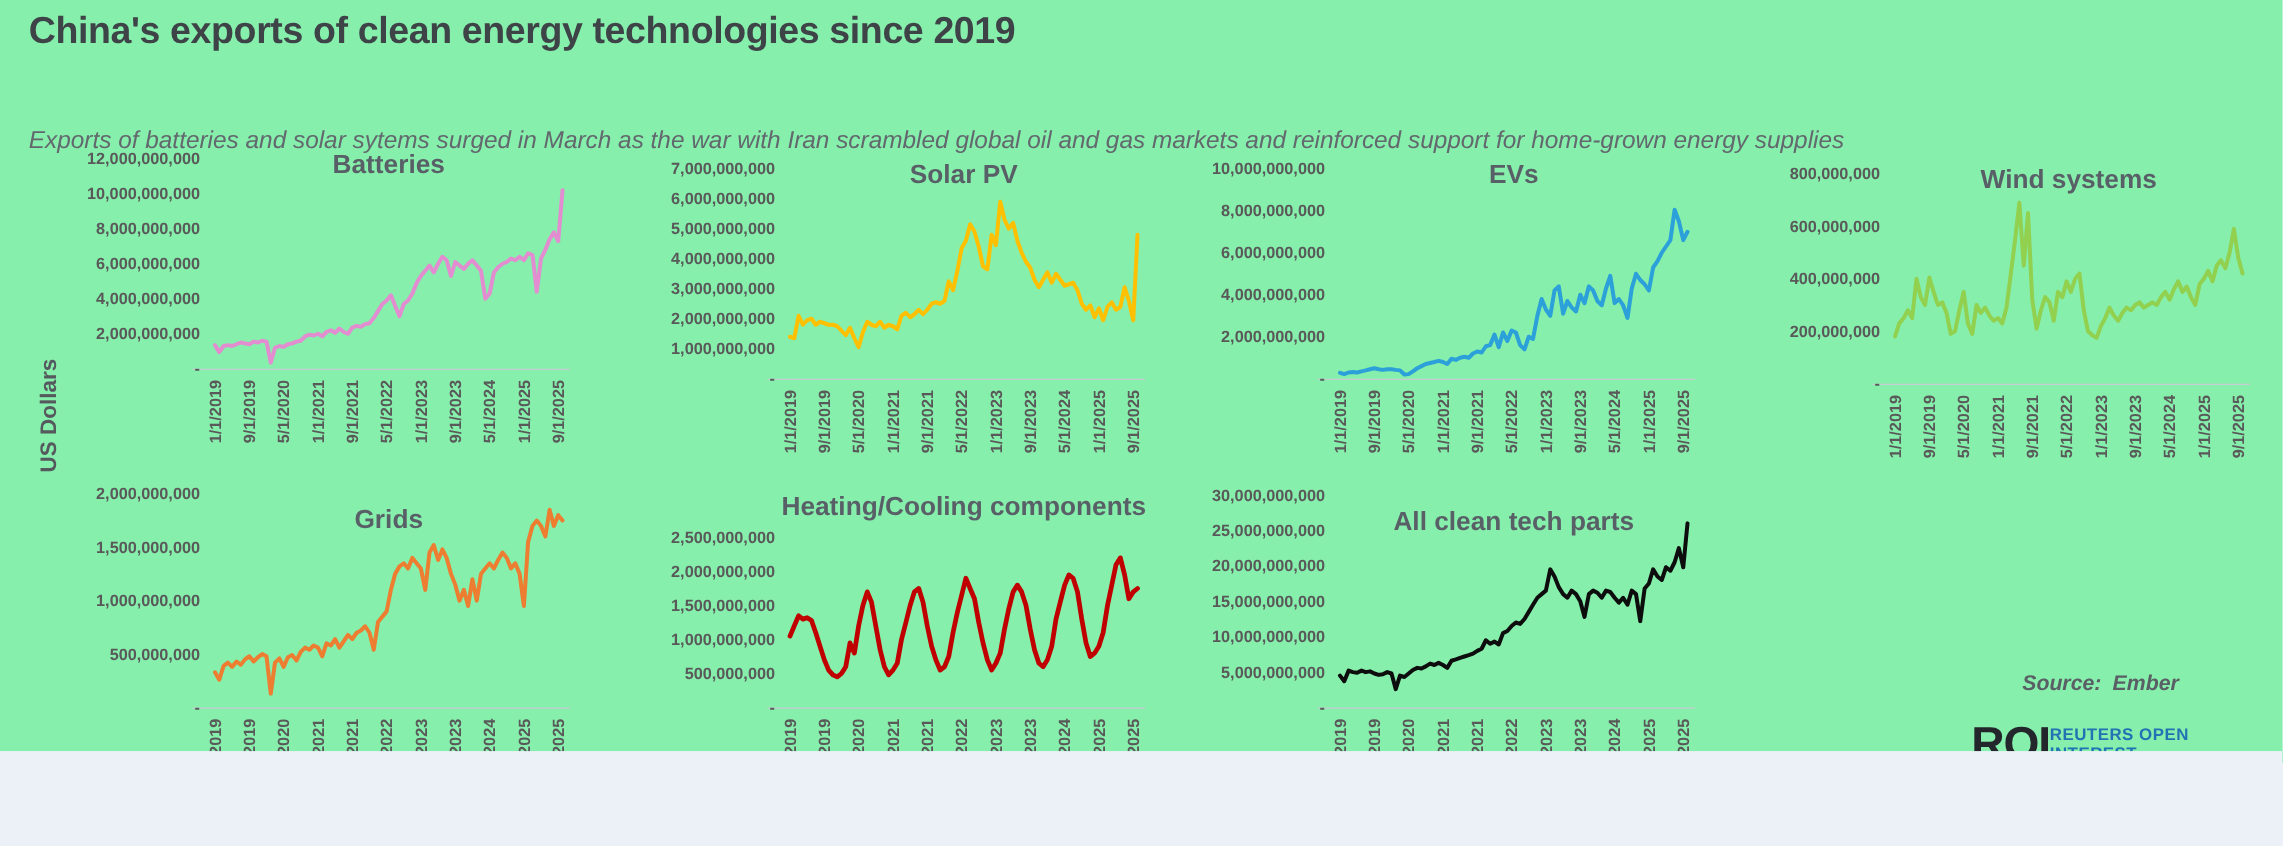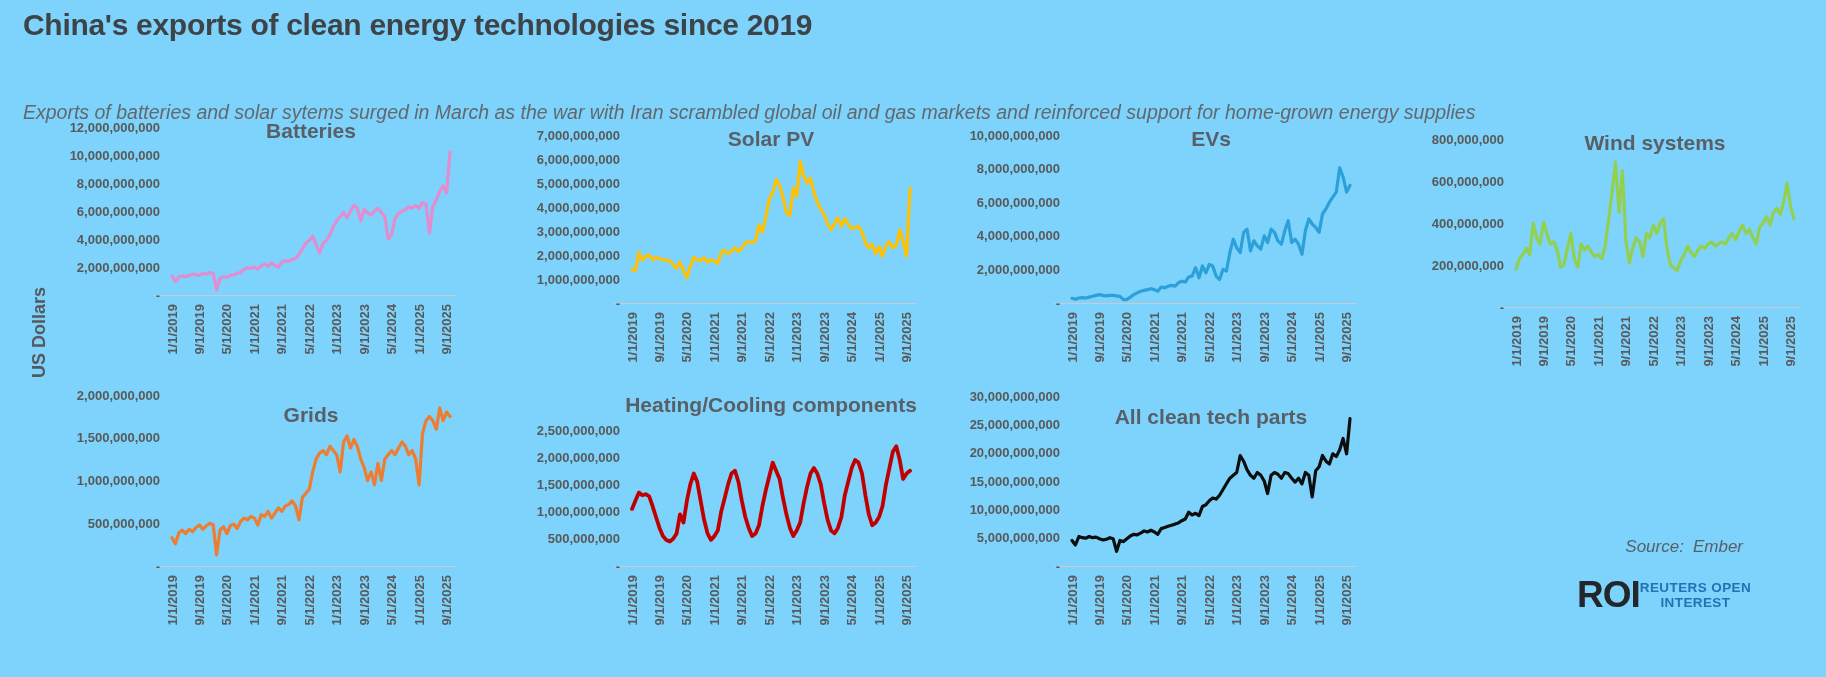--- a/index.html
+++ b/index.html
@@ -4,7 +4,7 @@
 <style>
   html,body{margin:0;padding:0;background:#ecf1f7;}
   body{font-family:"Liberation Sans","DejaVu Sans",sans-serif;}
-  .canvas{position:relative;width:1826px;height:677px;background:#7dd3fc;overflow:hidden;}
+  .canvas{position:relative;width:1826px;height:601px;background:#86efac;overflow:hidden;}
   .title{position:absolute;left:23px;top:8px;font-size:30px;font-weight:bold;color:#3e4347;letter-spacing:-0.3px;white-space:nowrap;}
   .subtitle{position:absolute;left:23px;top:56px;font-size:19.5px;font-style:italic;color:#62686d;white-space:nowrap;margin-top:45px;}
   .ylab{position:absolute;left:-46px;top:322px;width:170px;text-align:center;transform:rotate(-90deg);font-weight:bold;font-size:18px;color:#55595e;}

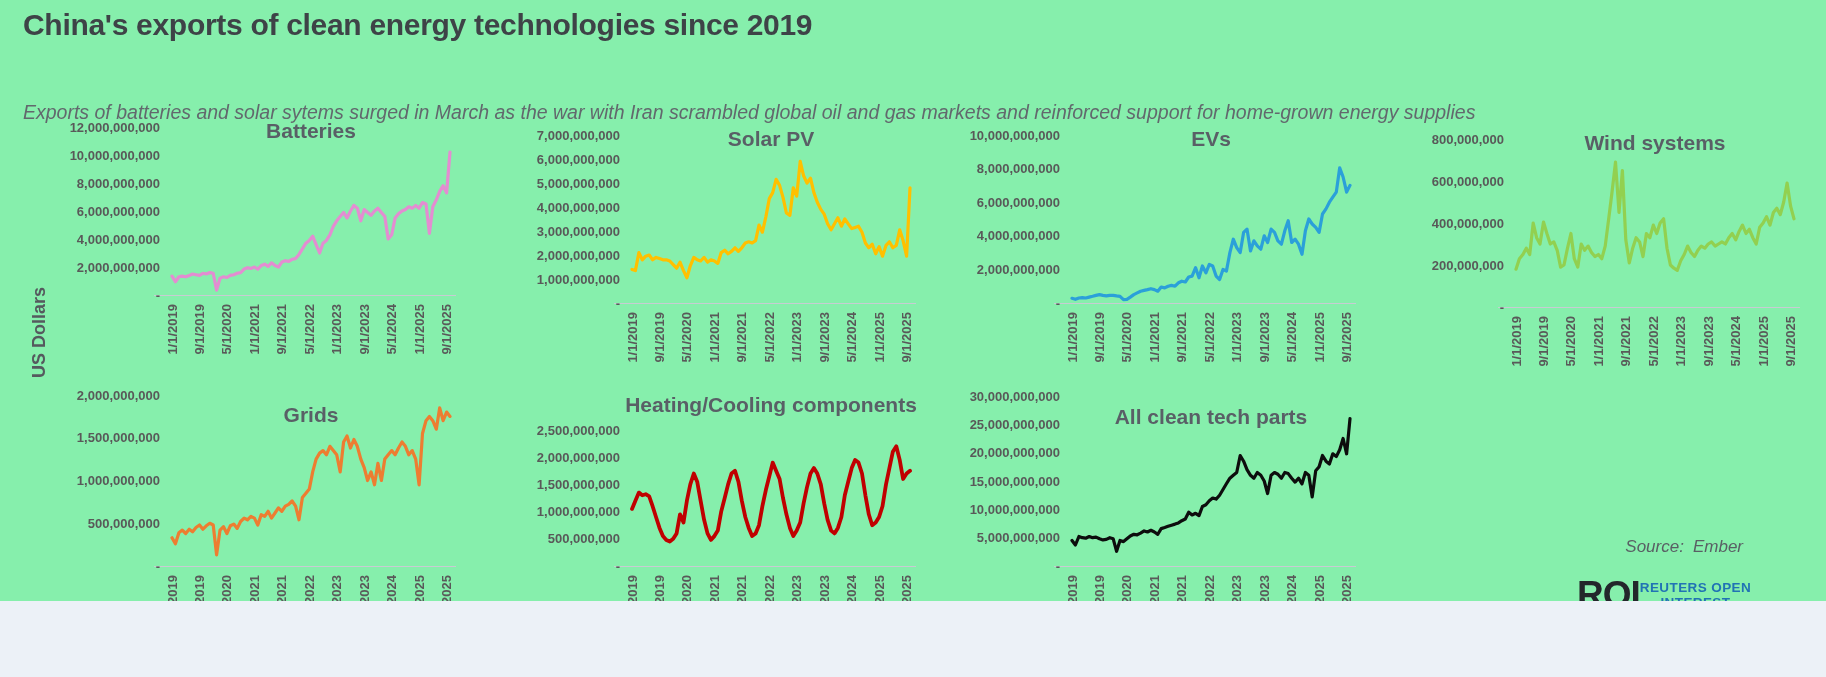--- a/index.html
+++ b/index.html
@@ -11,7 +11,7 @@
   .chart{position:absolute;width:440px;}
   .ax{font-family:"Liberation Sans","DejaVu Sans",sans-serif;font-size:13px;font-weight:bold;fill:#595959;}
   .ct{font-family:"Liberation Sans","DejaVu Sans",sans-serif;font-size:21px;font-weight:bold;fill:#595f66;}
-  .source{position:absolute;right:83px;top:537px;font-size:17px;font-weight:normal;font-style:italic;color:#595f64;white-space:nowrap;}
+  .source{position:absolute;right:83px;top:537px;font-size:17px;font-weight:bold;font-style:italic;color:#595f64;white-space:nowrap;}
   .source .src-name{margin-left:9px;}
   .roi-logo{position:absolute;left:1577px;top:578px;display:flex;align-items:flex-start;}
   .roi-abbr{font-size:37px;font-weight:bold;color:#23272b;line-height:0.92;letter-spacing:-1px;}

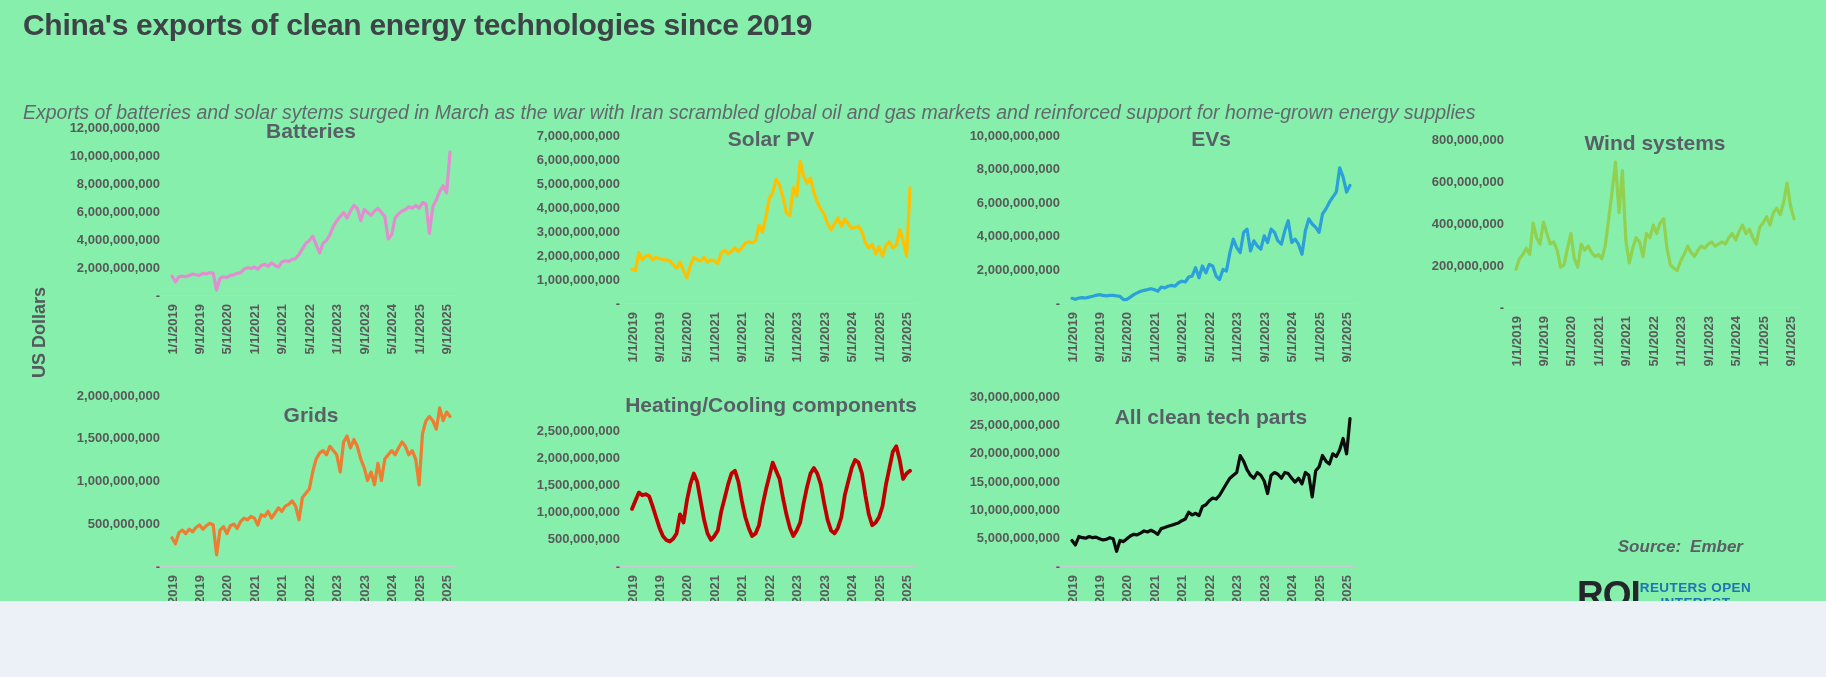--- a/index.html
+++ b/index.html
@@ -16,7 +16,7 @@
   .roi-logo{position:absolute;left:1577px;top:578px;display:flex;align-items:flex-start;}
   .roi-abbr{font-size:37px;font-weight:bold;color:#23272b;line-height:0.92;letter-spacing:-1px;}
   .roi-rest{font-size:13.5px;font-weight:bold;color:#2173b4;line-height:1.1;letter-spacing:0.4px;padding-top:3px;}
-  .roi-rest span{display:block;text-align:center;}
+  .roi-rest span{display:block;}
 </style>
 </head>
 <body>

